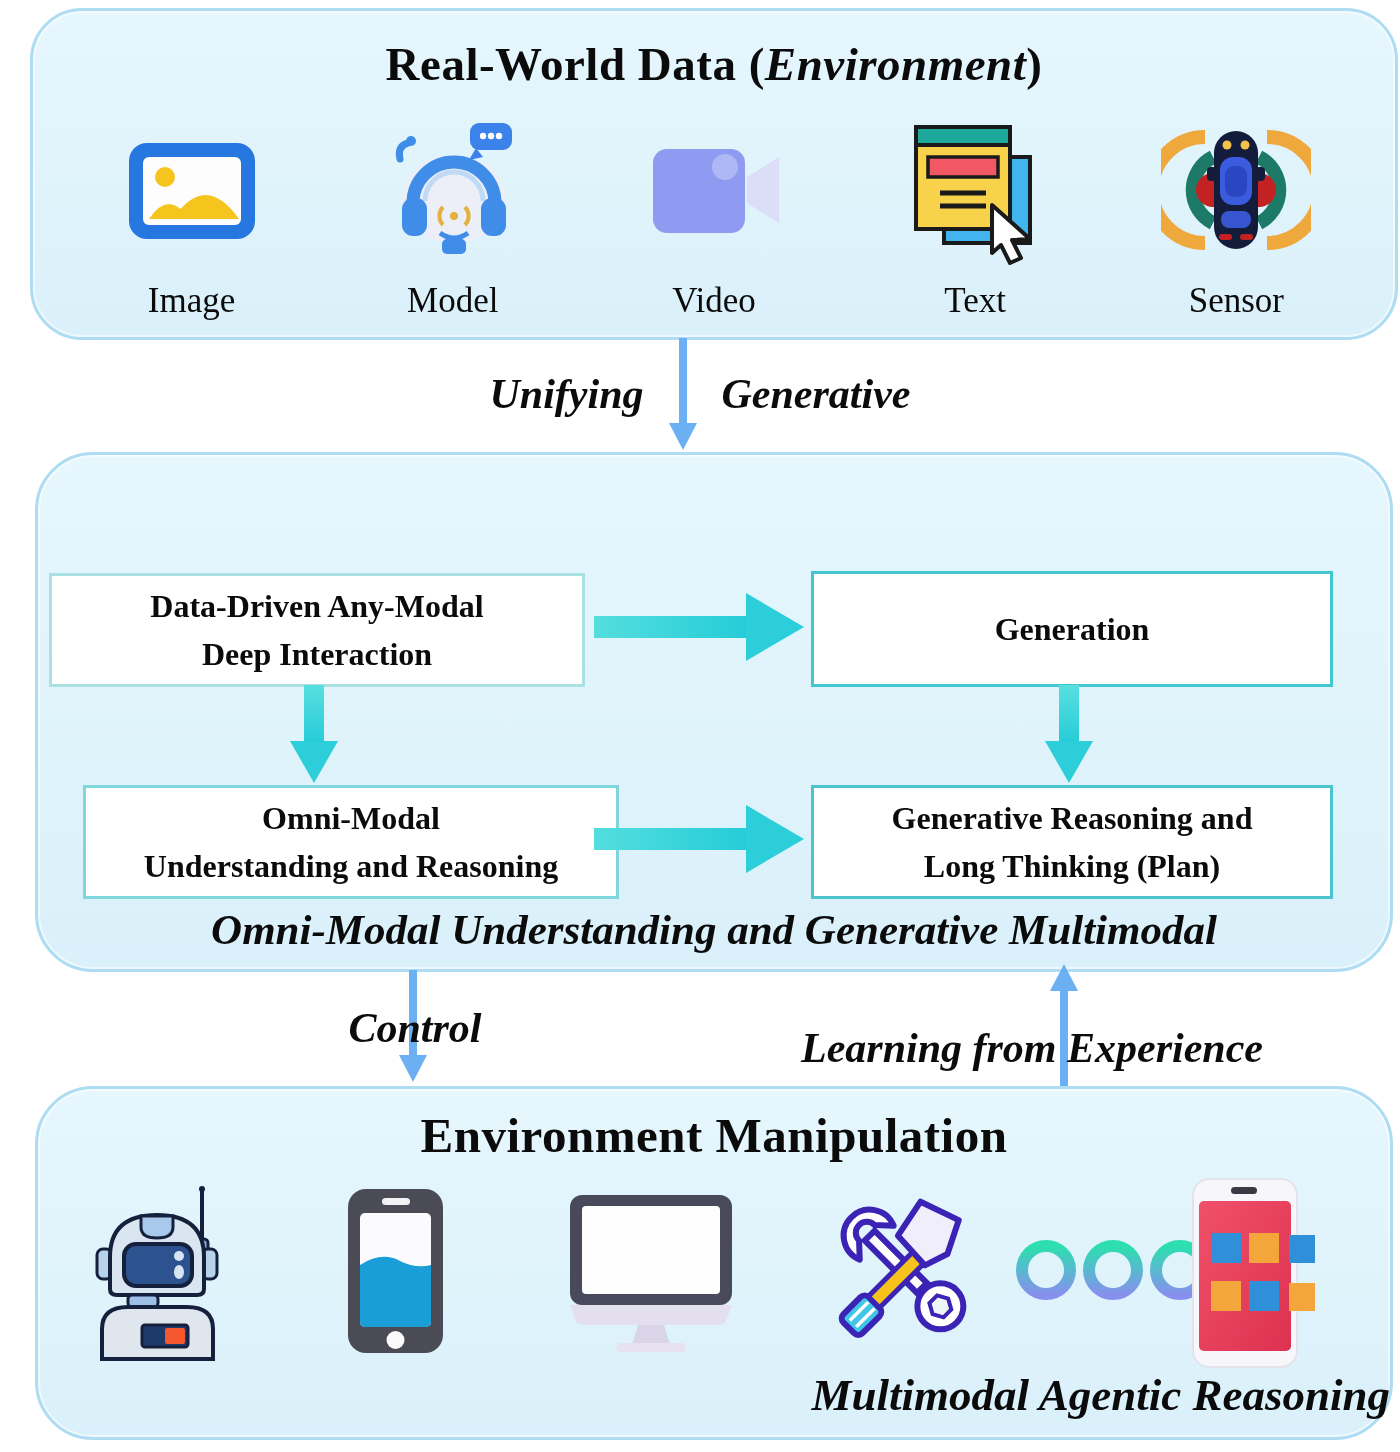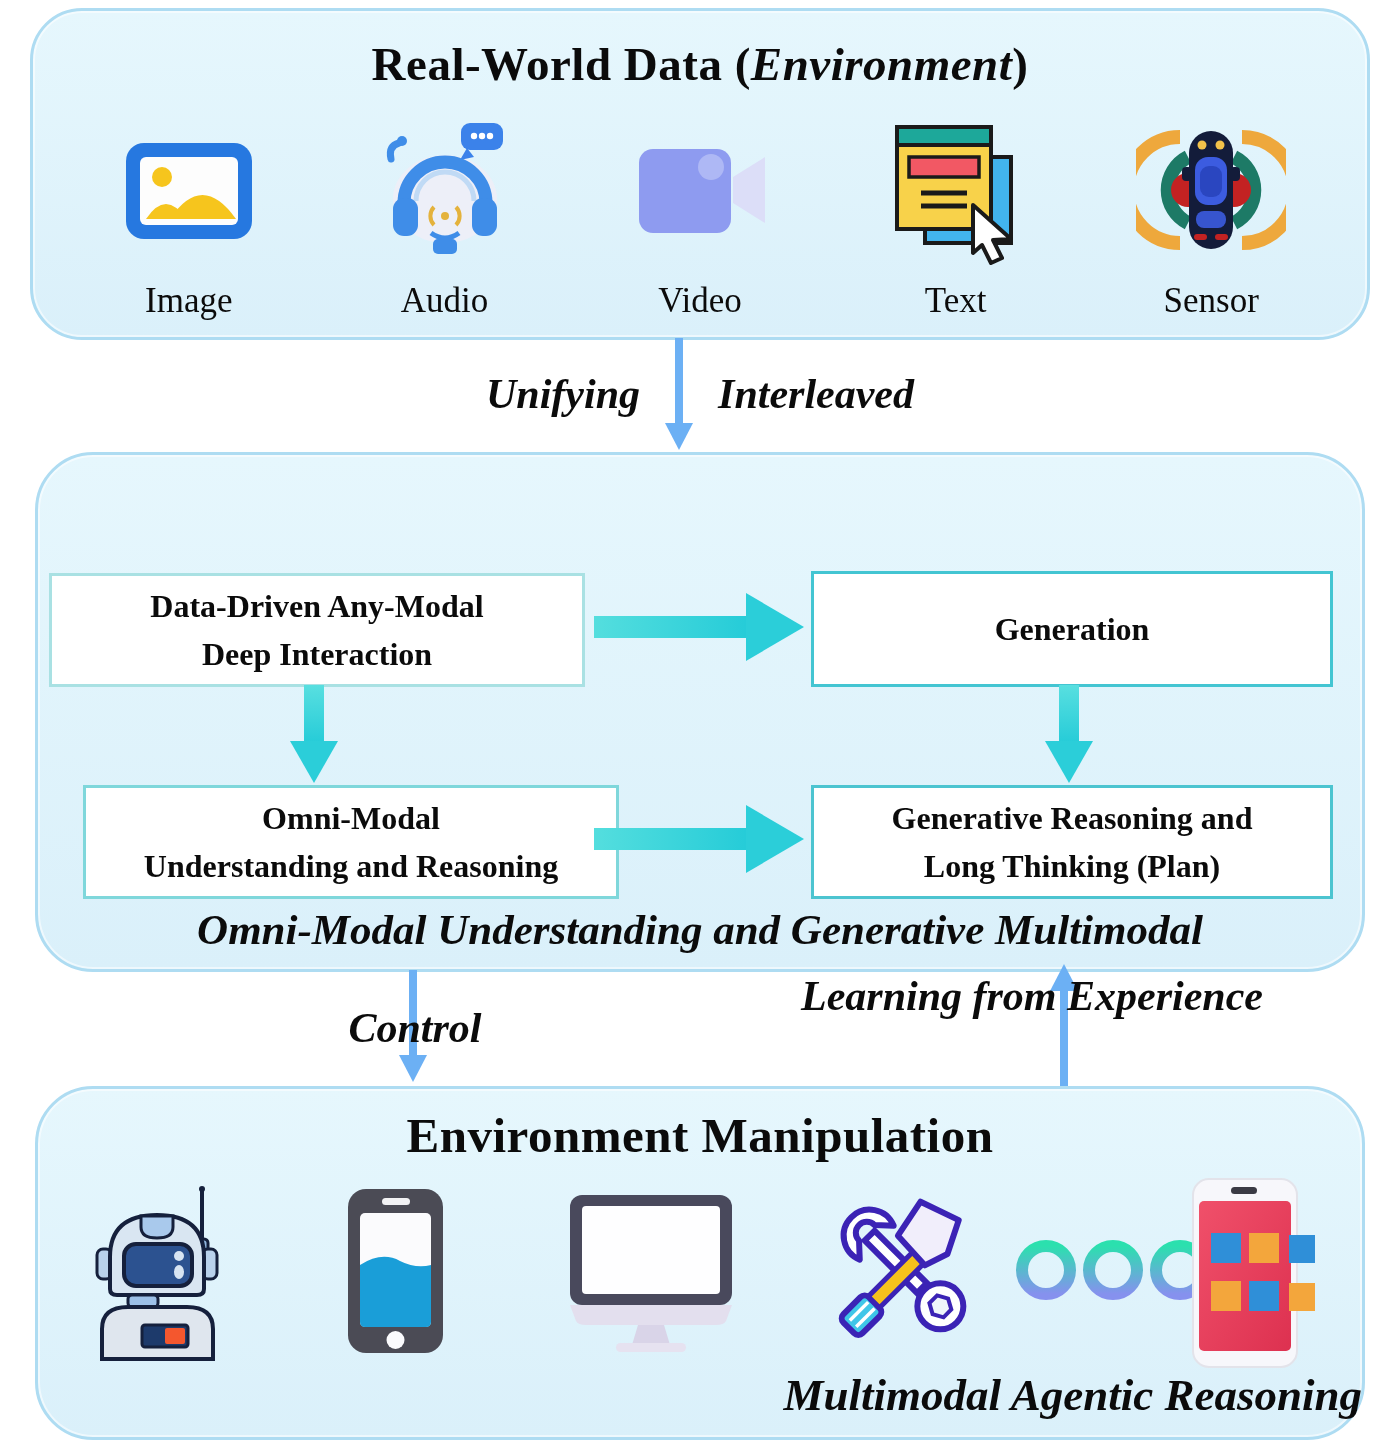--- a/index.html
+++ b/index.html
@@ -12,6 +12,7 @@
     background:linear-gradient(180deg,#e6f7fd 0%,#daf0fa 100%);
     border:3px solid #aedcf2;
     box-shadow:0 0 0 2px rgba(255,255,255,.55) inset;
+    padding-left:28px;
   }
   #top-panel{left:30px;top:8px;width:1334px;height:326px;border-radius:52px;}
   #model-panel{left:35px;top:452px;width:1324px;height:514px;border-radius:58px;}

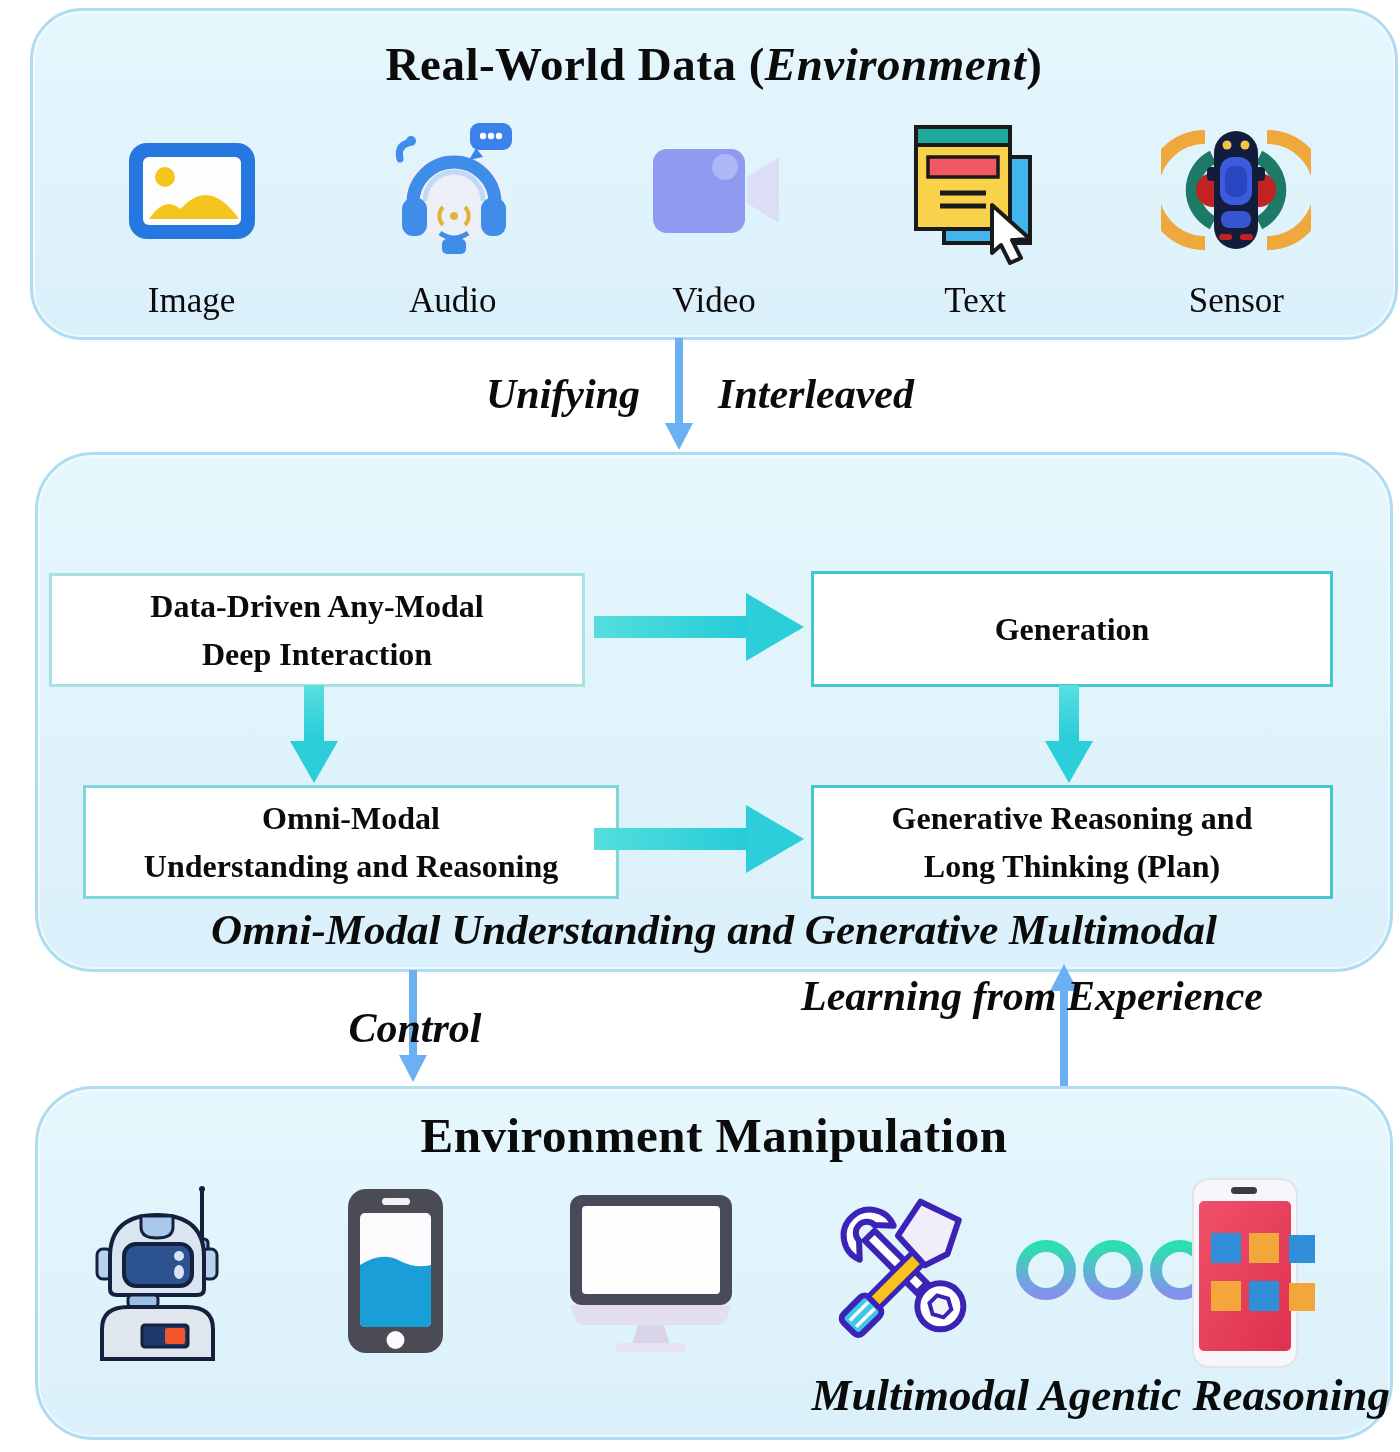--- a/index.html
+++ b/index.html
@@ -110,7 +110,7 @@
           <path d="M62 118 q14 10 28 0" stroke="#3f8de8" stroke-width="5" fill="none"></path>
           <rect x="64" y="124" width="24" height="15" rx="5" fill="#3f8de8"></rect>
         </svg>
-        <div class="modality-label">Audio</div>
+        <div class="modality-label">Model</div>
       </div>
 
       <div class="modality">

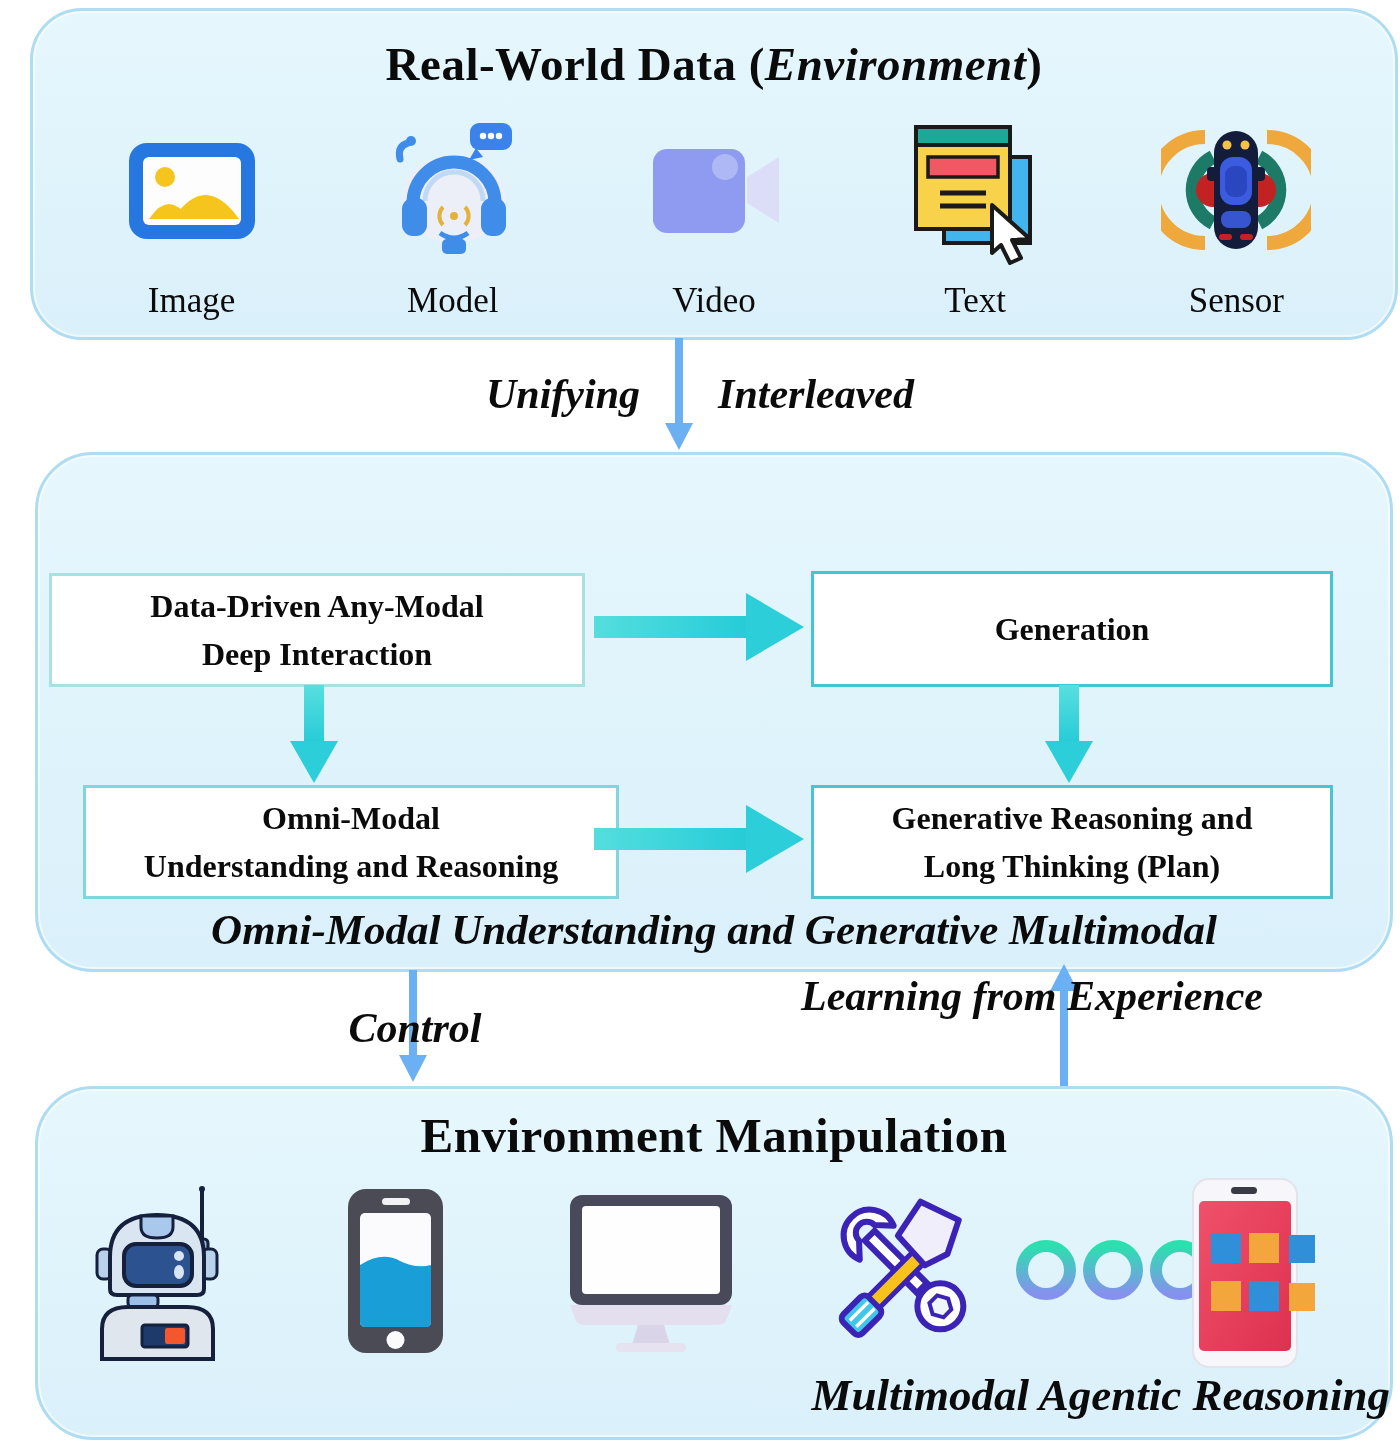--- a/index.html
+++ b/index.html
@@ -166,7 +166,7 @@
       <rect x="11" y="0" width="8" height="87" fill="#6cb0f4"></rect>
       <polygon points="1,85 29,85 15,112" fill="#6cb0f4"></polygon>
     </svg>
-    <span class="flow-label">Interleaved</span>
+    <span class="flow-label">Generative</span>
   </div>
 
   <div class="panel" id="model-panel">

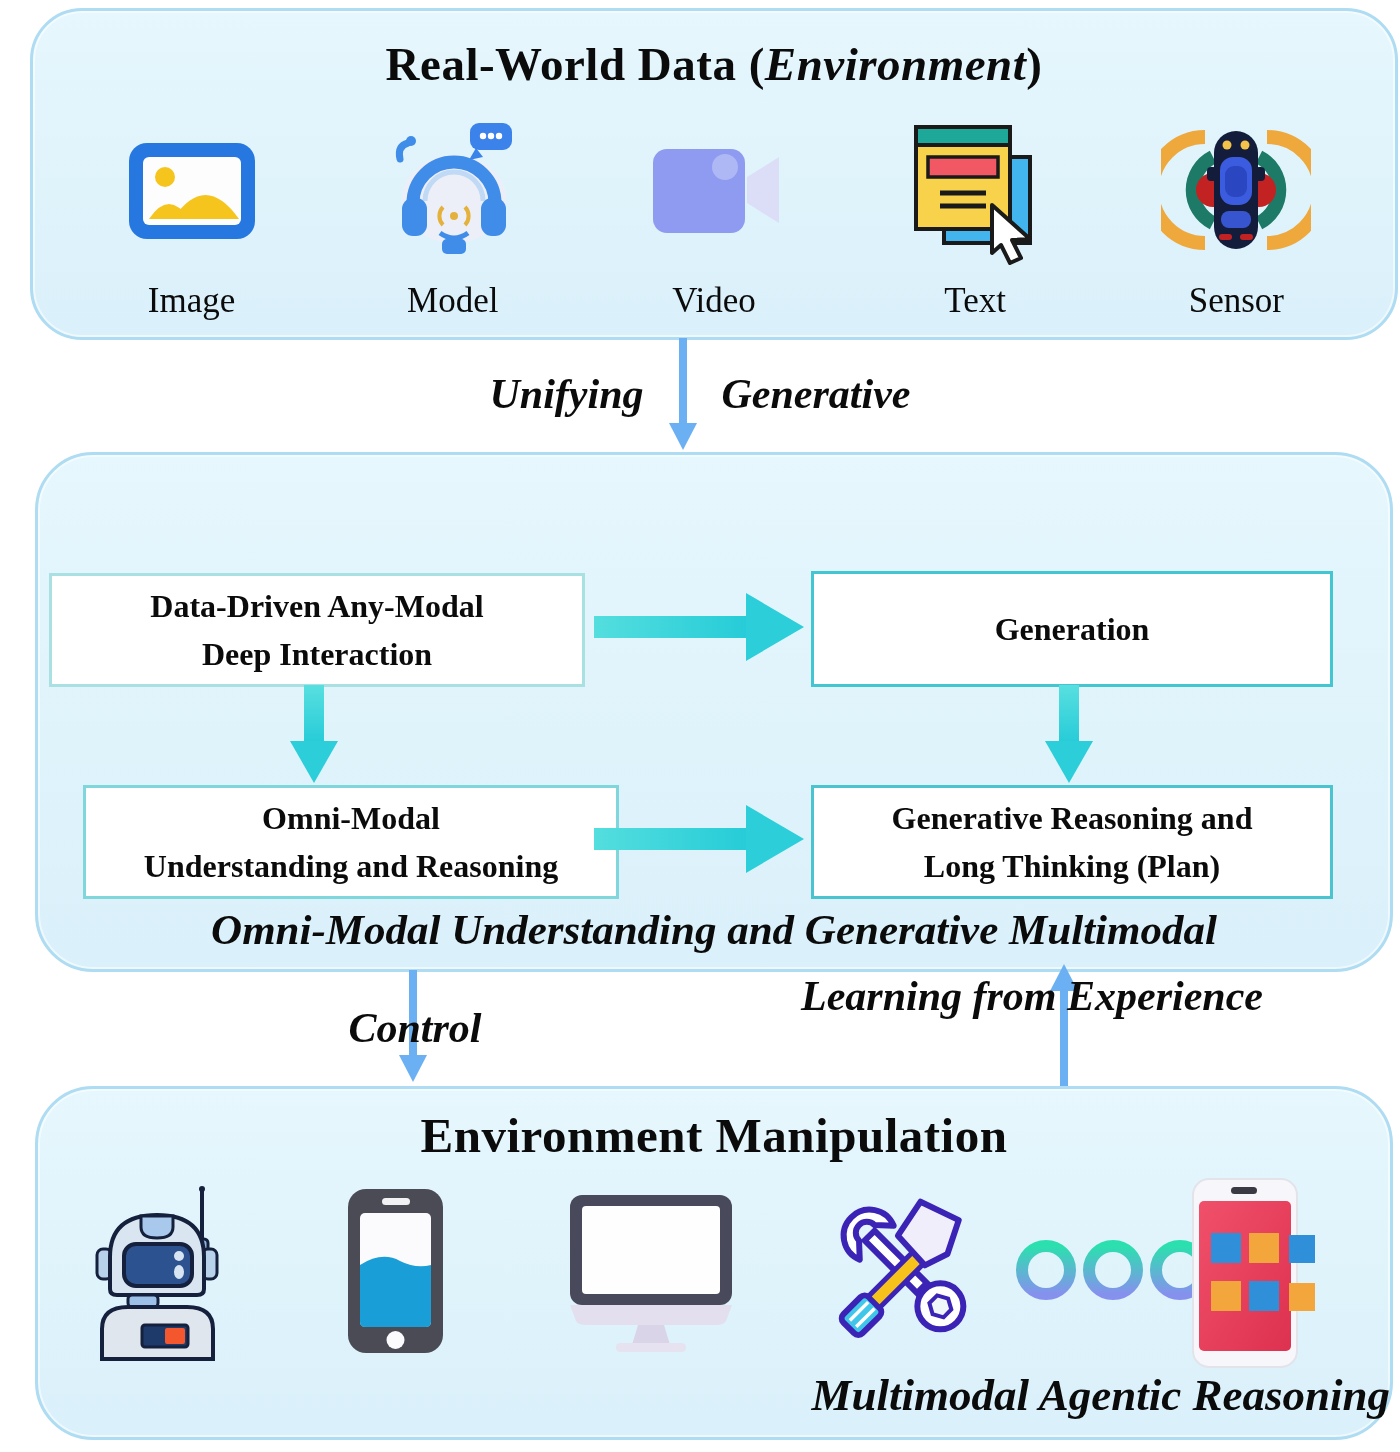--- a/index.html
+++ b/index.html
@@ -60,7 +60,7 @@
 
   
   #control-label{position:absolute;left:280px;top:1004px;width:270px;text-align:center;z-index:3;}
-  #learning-label{position:absolute;left:742px;top:972px;width:580px;text-align:center;z-index:3;}
+  #learning-label{position:absolute;left:742px;top:1024px;width:580px;text-align:center;z-index:3;}
   #control-arrow{left:398px;top:970px;z-index:2;}
   #learning-arrow{left:1049px;top:964px;z-index:2;}
 

